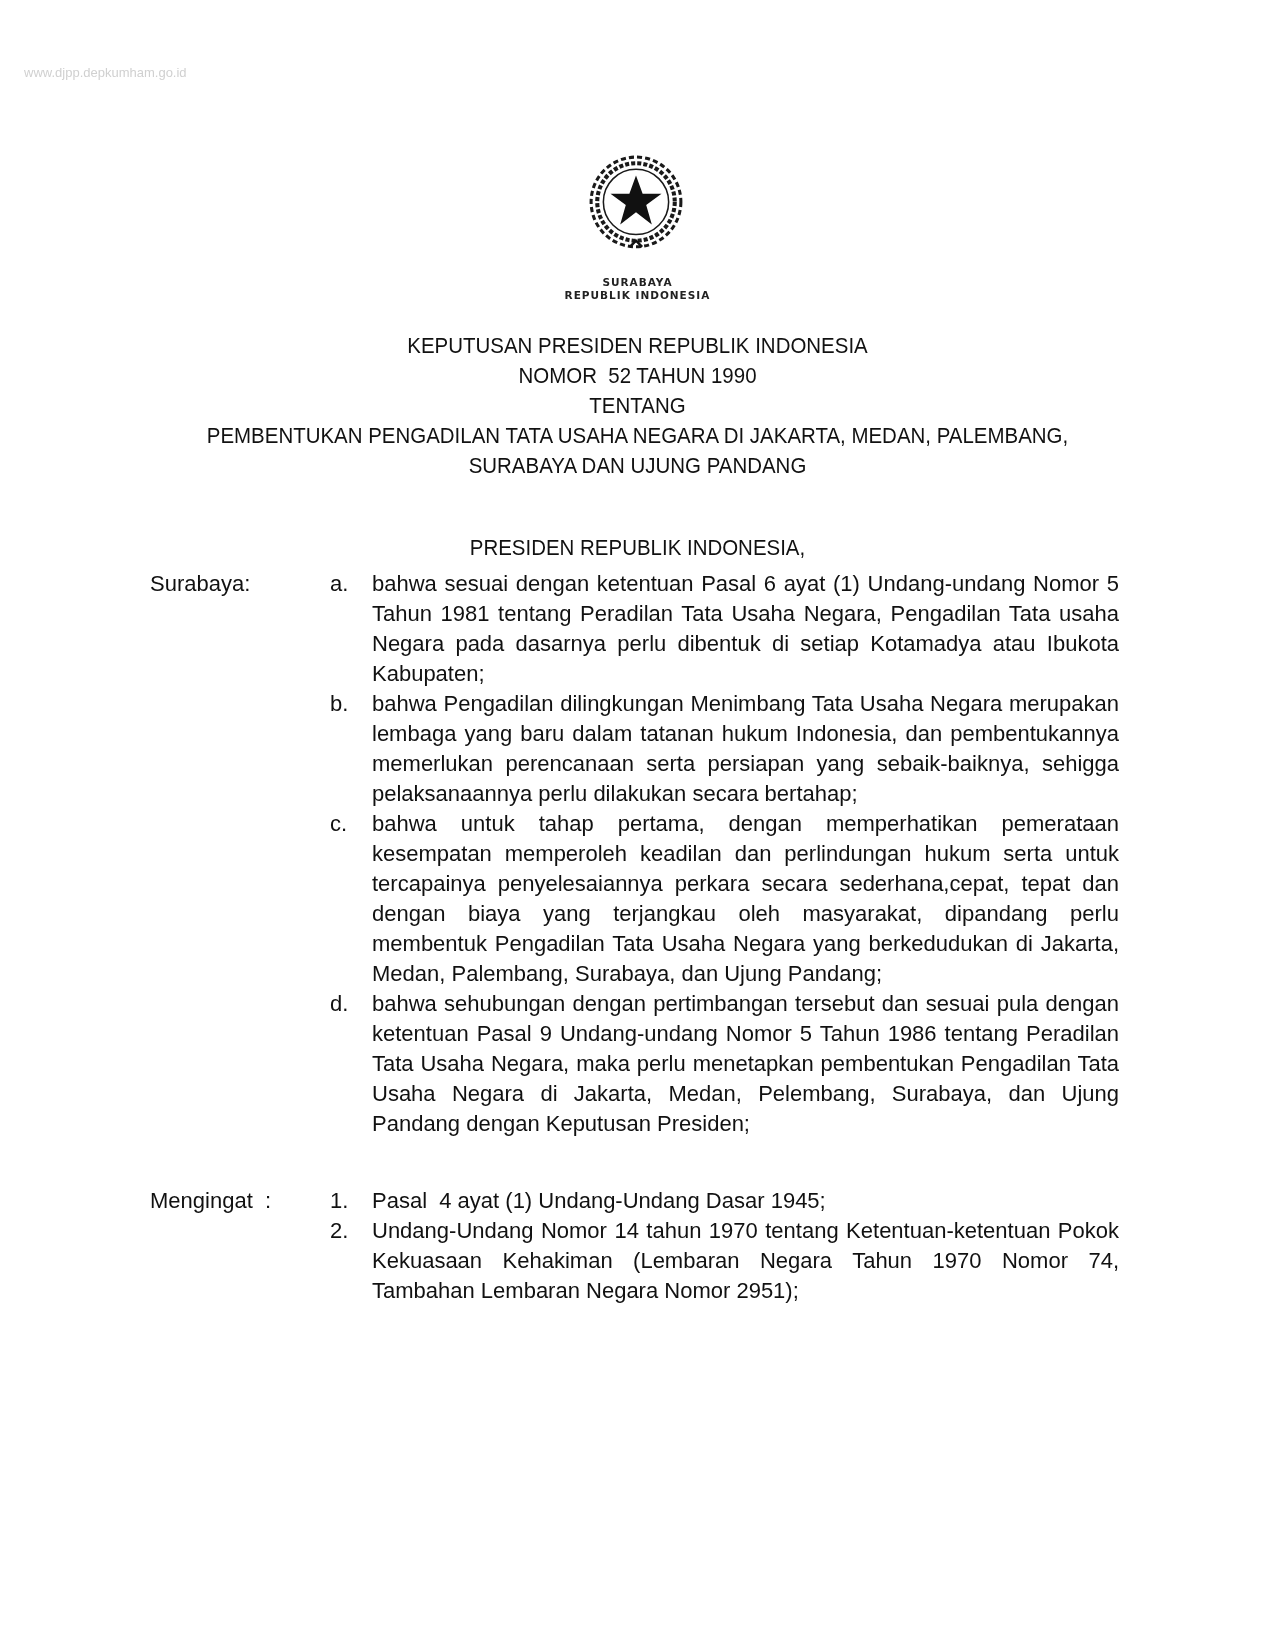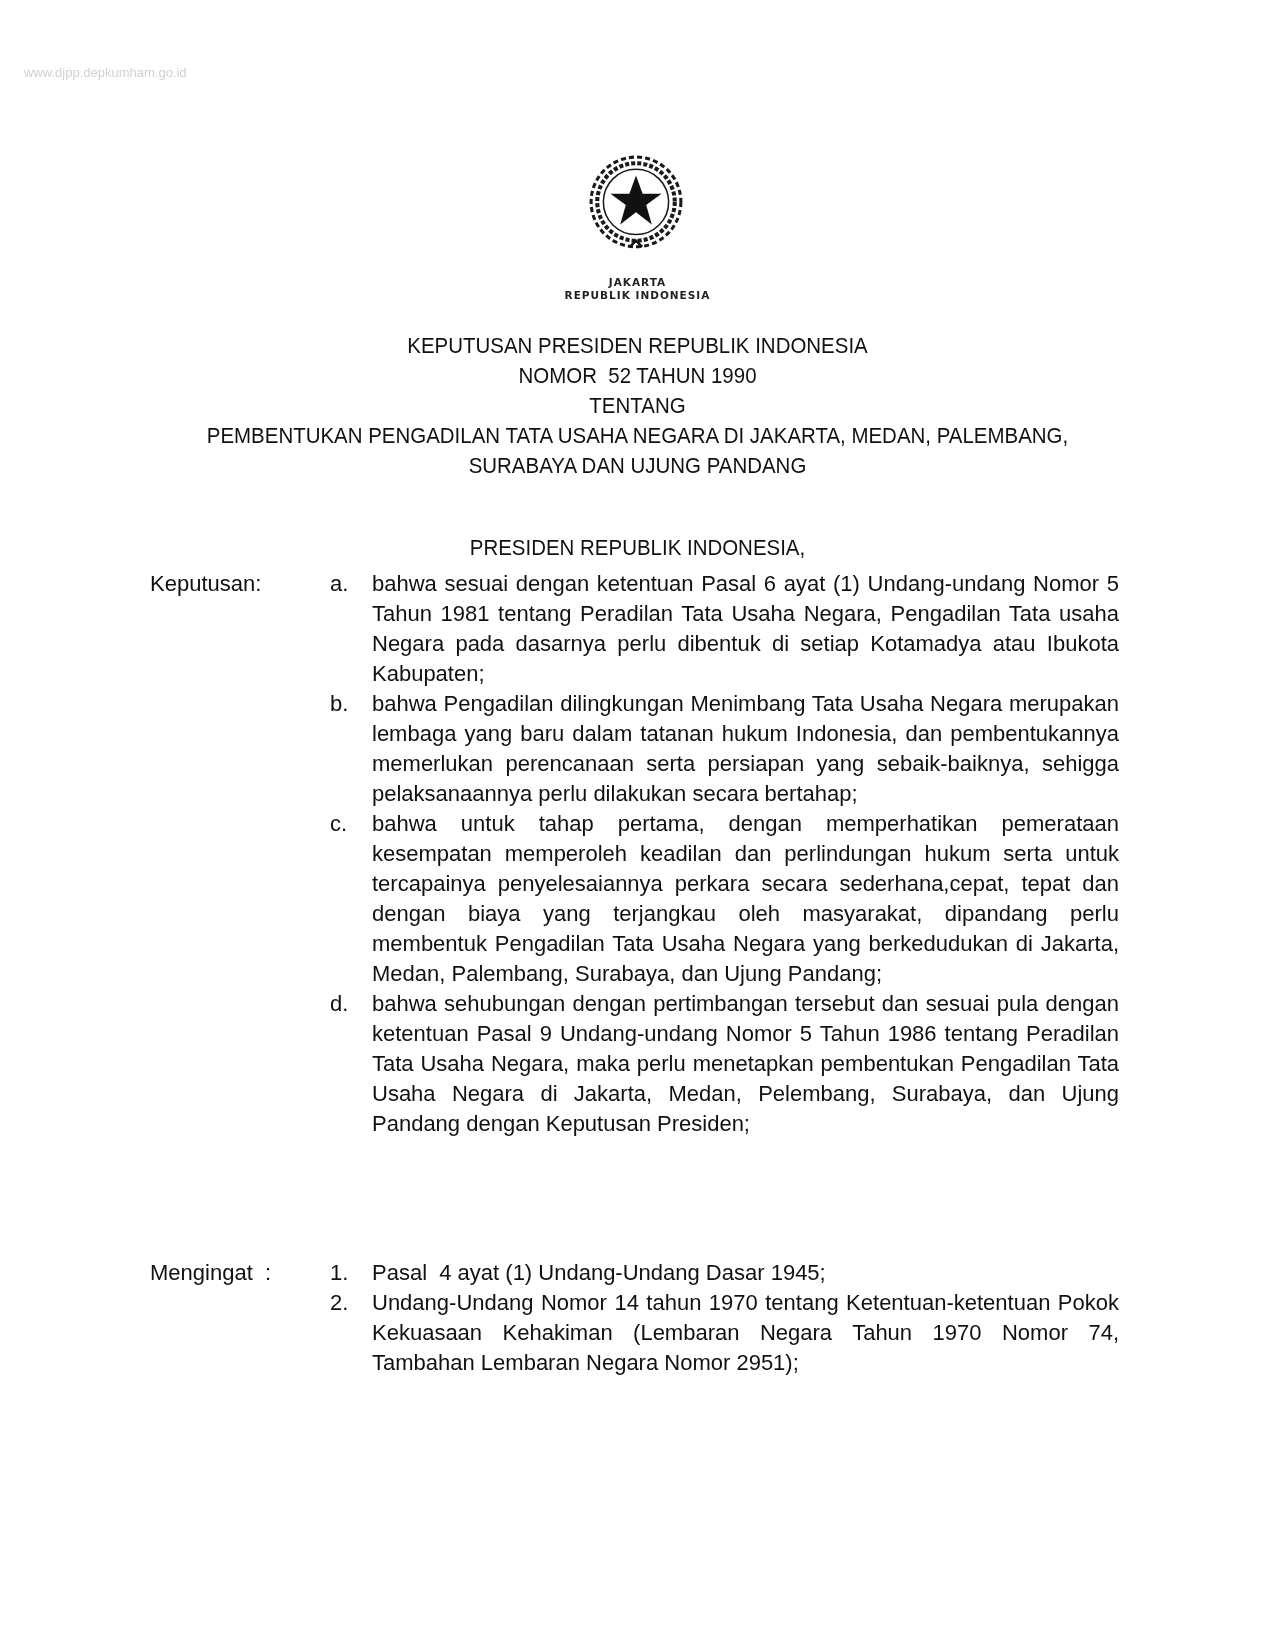--- a/index.html
+++ b/index.html
@@ -38,7 +38,7 @@
   <polygon fill="#111" points="50,22 56.5,40 75,40 60,51 65.5,70 50,58 34.5,70 40,51 25,40 43.5,40"></polygon>
   <path d="M44 92 L50 86 L56 92" stroke="#111" stroke-width="2.5" fill="none"></path>
 </svg>
-<div class="emblem-label l1">JAKARTA</div>
+<div class="emblem-label l1">SURABAYA</div>
 <div class="emblem-label l2">REPUBLIK INDONESIA</div>
 
 <div class="title-block" style="top:331px;">

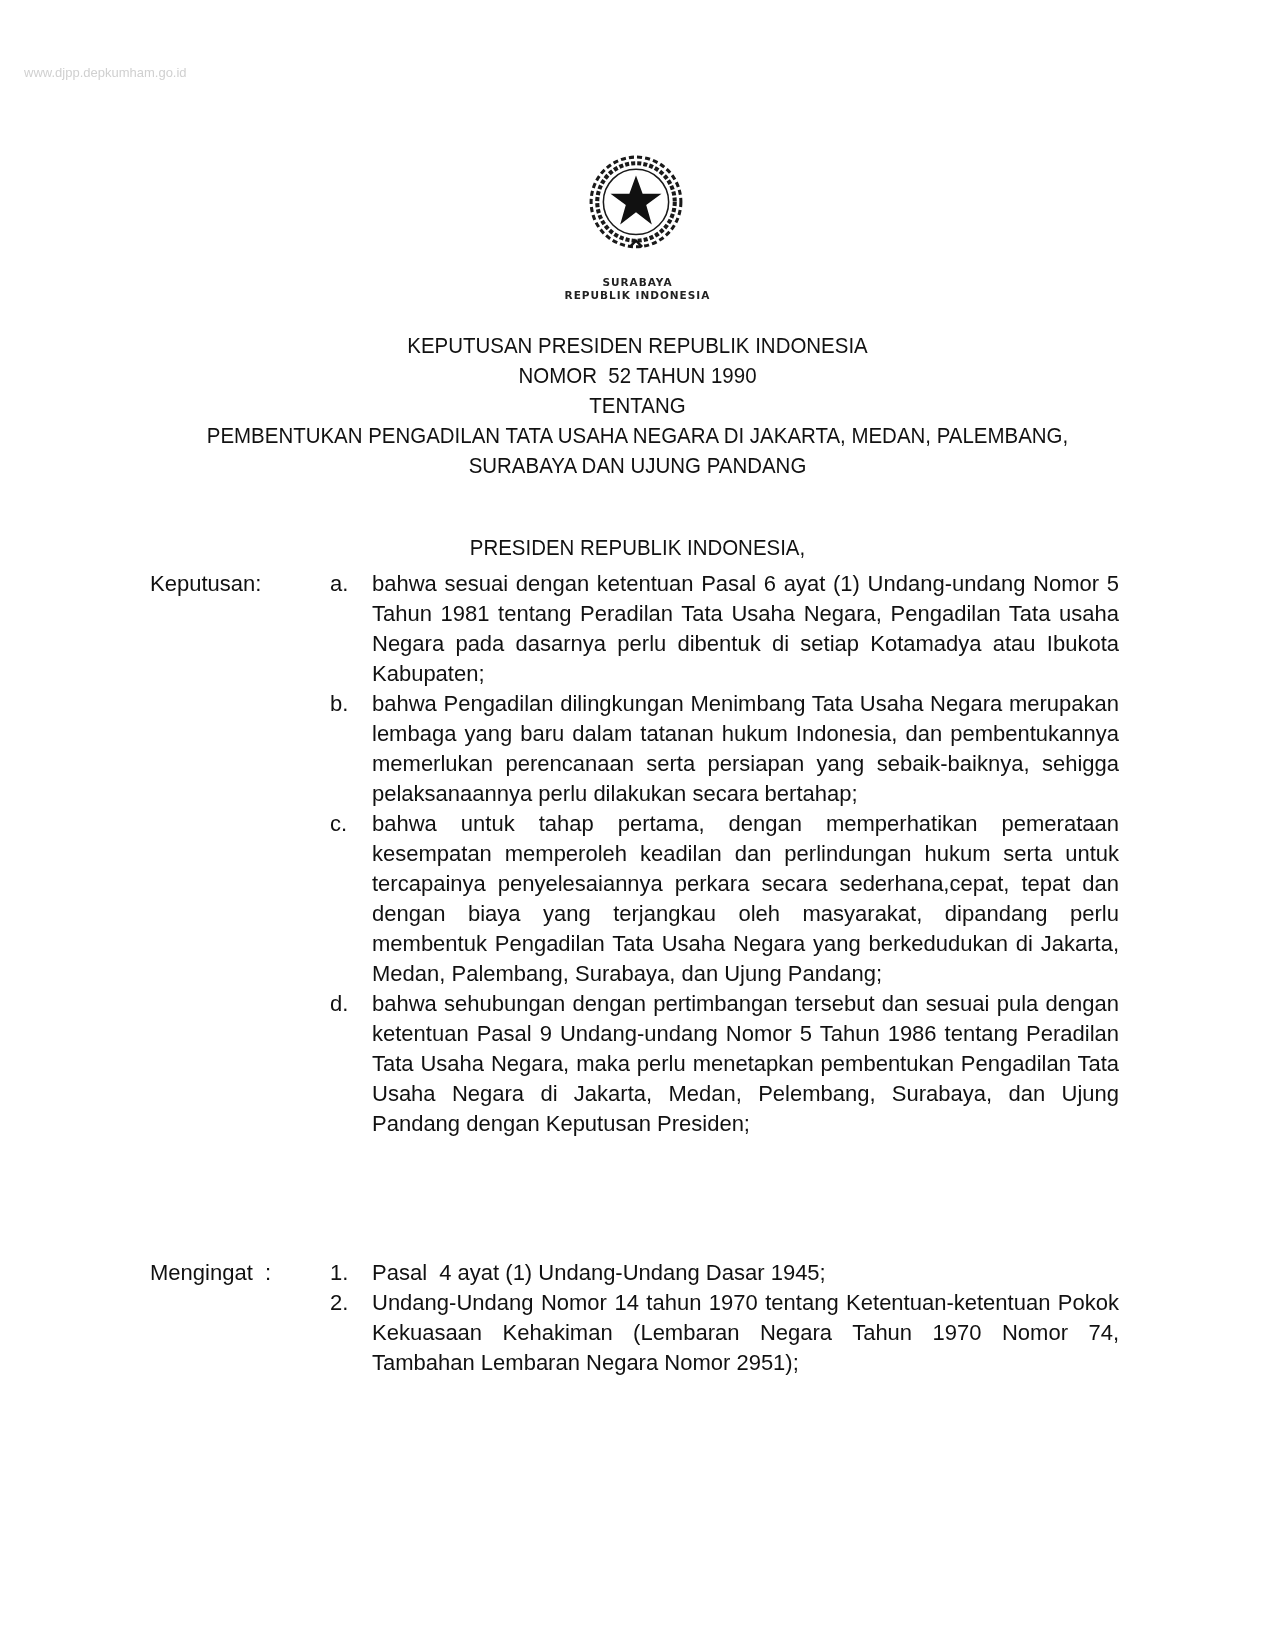--- a/index.html
+++ b/index.html
@@ -52,7 +52,7 @@
 <div class="heading">PRESIDEN REPUBLIK INDONESIA,</div>
 
 <div class="section" style="top:569px;">
-  <div class="label">Keputusan:</div>
+  <div class="label">Surabaya:</div>
   <div class="item">
     <span class="marker">a.</span>
     <div class="text">bahwa sesuai dengan ketentuan Pasal 6 ayat (1) Undang-undang Nomor 5 Tahun 1981 tentang Peradilan Tata Usaha Negara, Pengadilan Tata usaha Negara pada dasarnya perlu dibentuk di setiap Kotamadya atau Ibukota Kabupaten;</div>

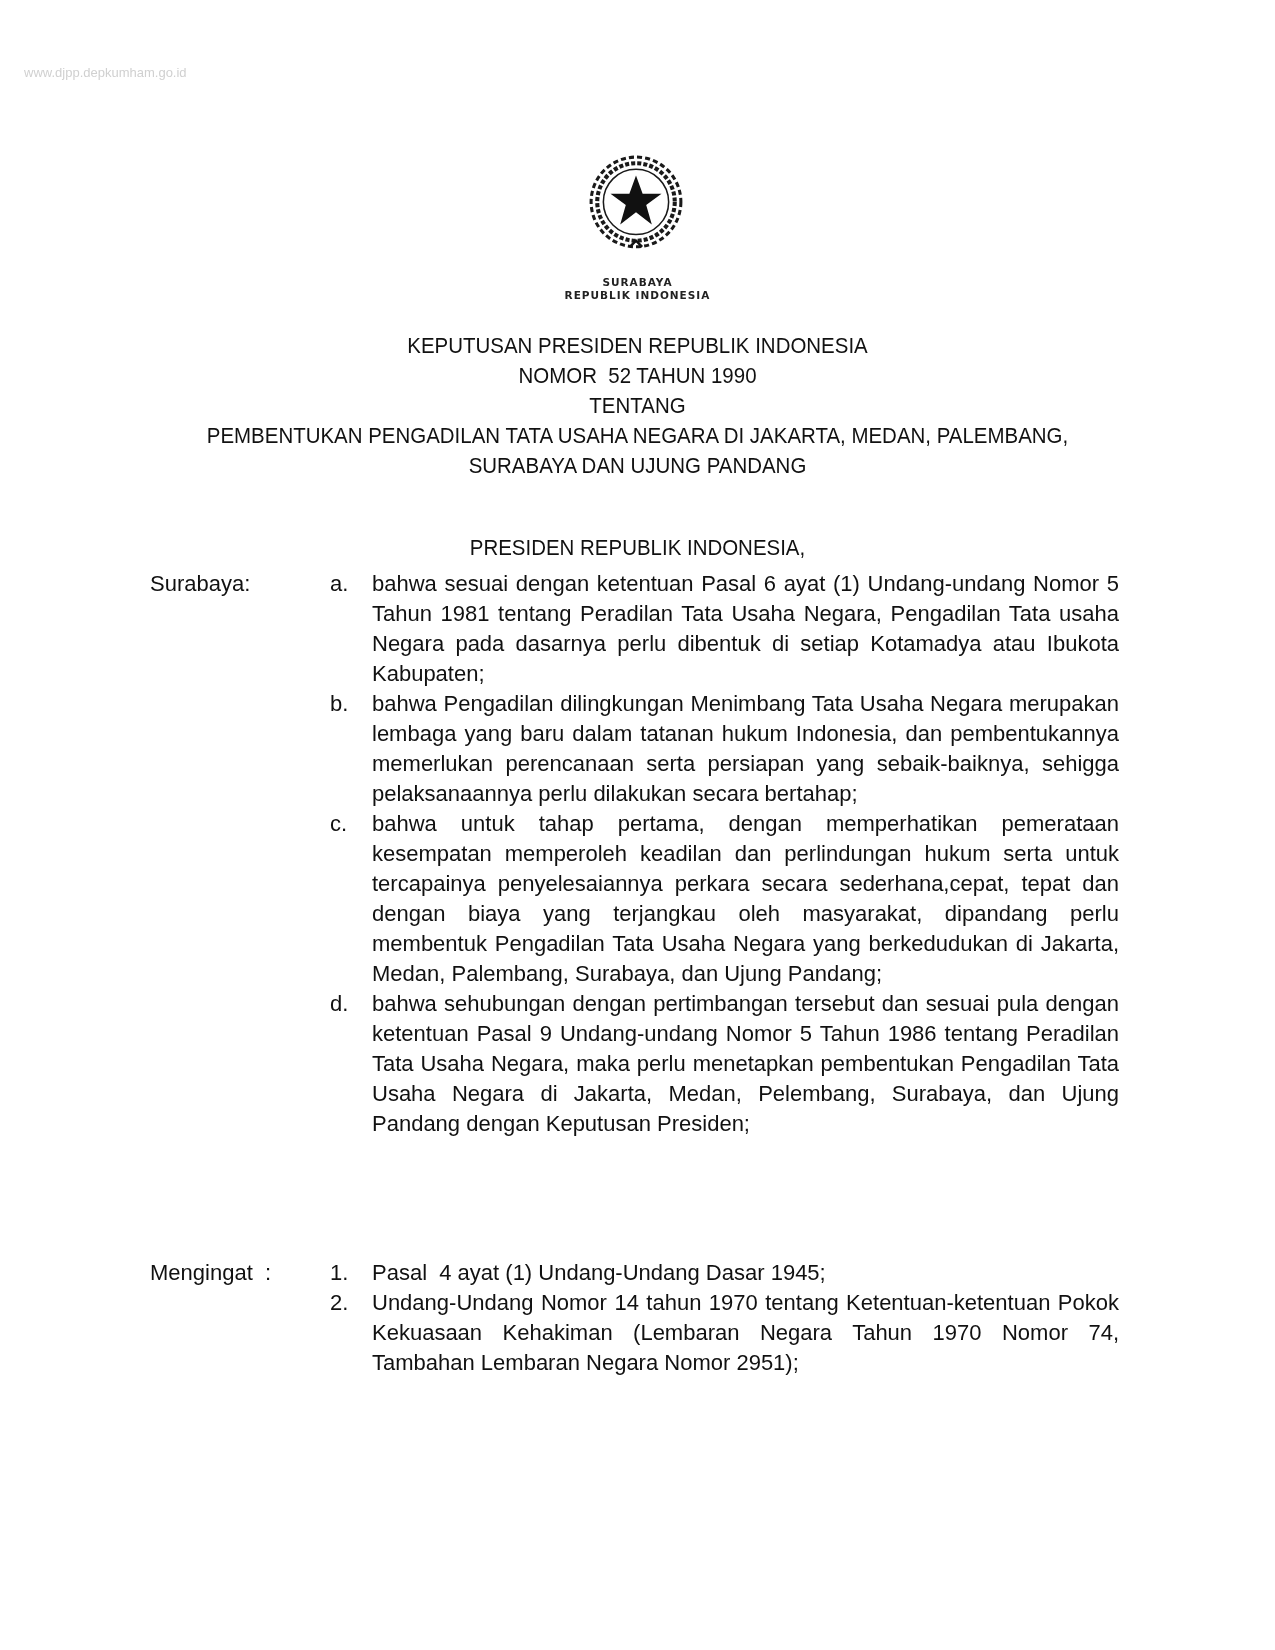--- a/index.html
+++ b/index.html
@@ -71,7 +71,7 @@
   </div>
 </div>
 
-<div class="section" style="top:1258px;">
+<div class="section" style="top:1186px;">
   <div class="label" style="white-space:pre;">Mengingat  :</div>
   <div class="item">
     <span class="marker">1.</span>

